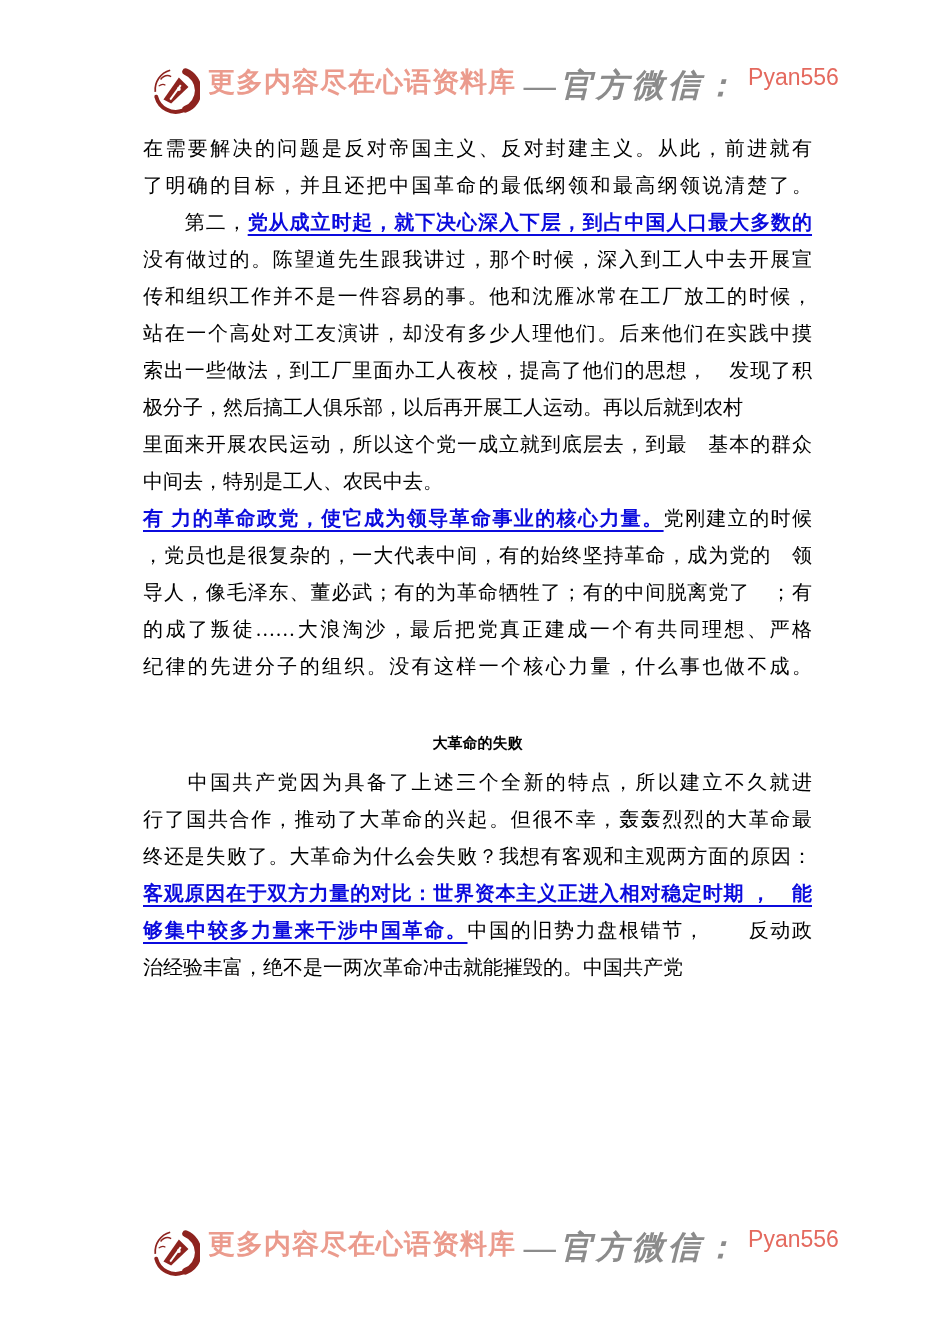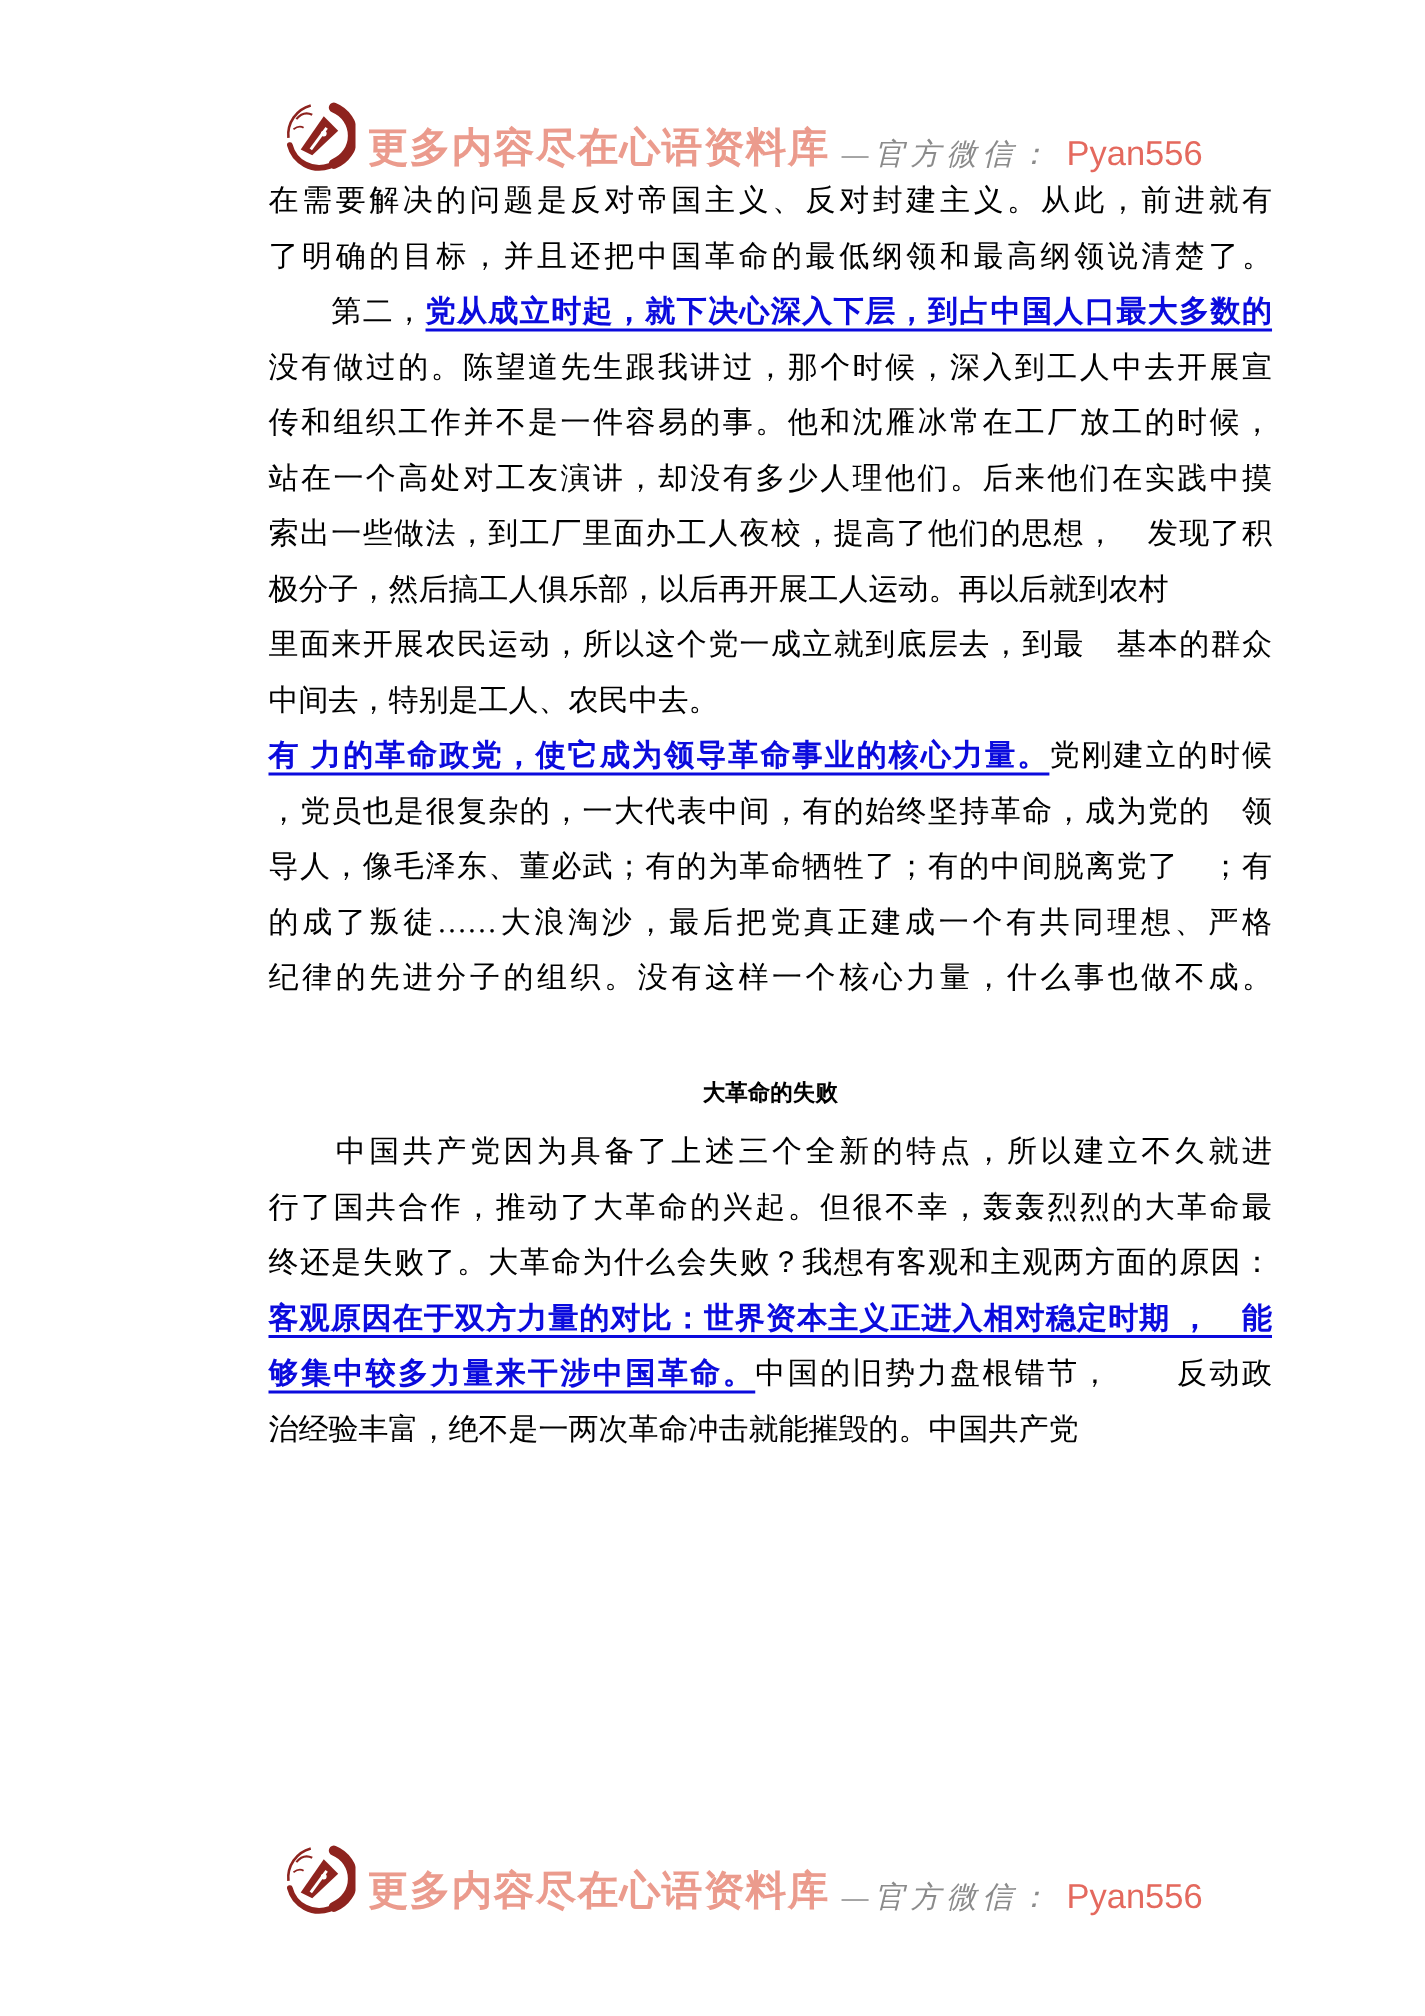--- a/index.html
+++ b/index.html
@@ -22,7 +22,7 @@
   }
   .watermark{
     position:absolute;left:0;right:0;
-    display:flex;align-items:flex-end;justify-content:center;
+    display:flex;align-items:flex-start;justify-content:center;
     gap:8px;
     white-space:nowrap;
     padding-left:39px;

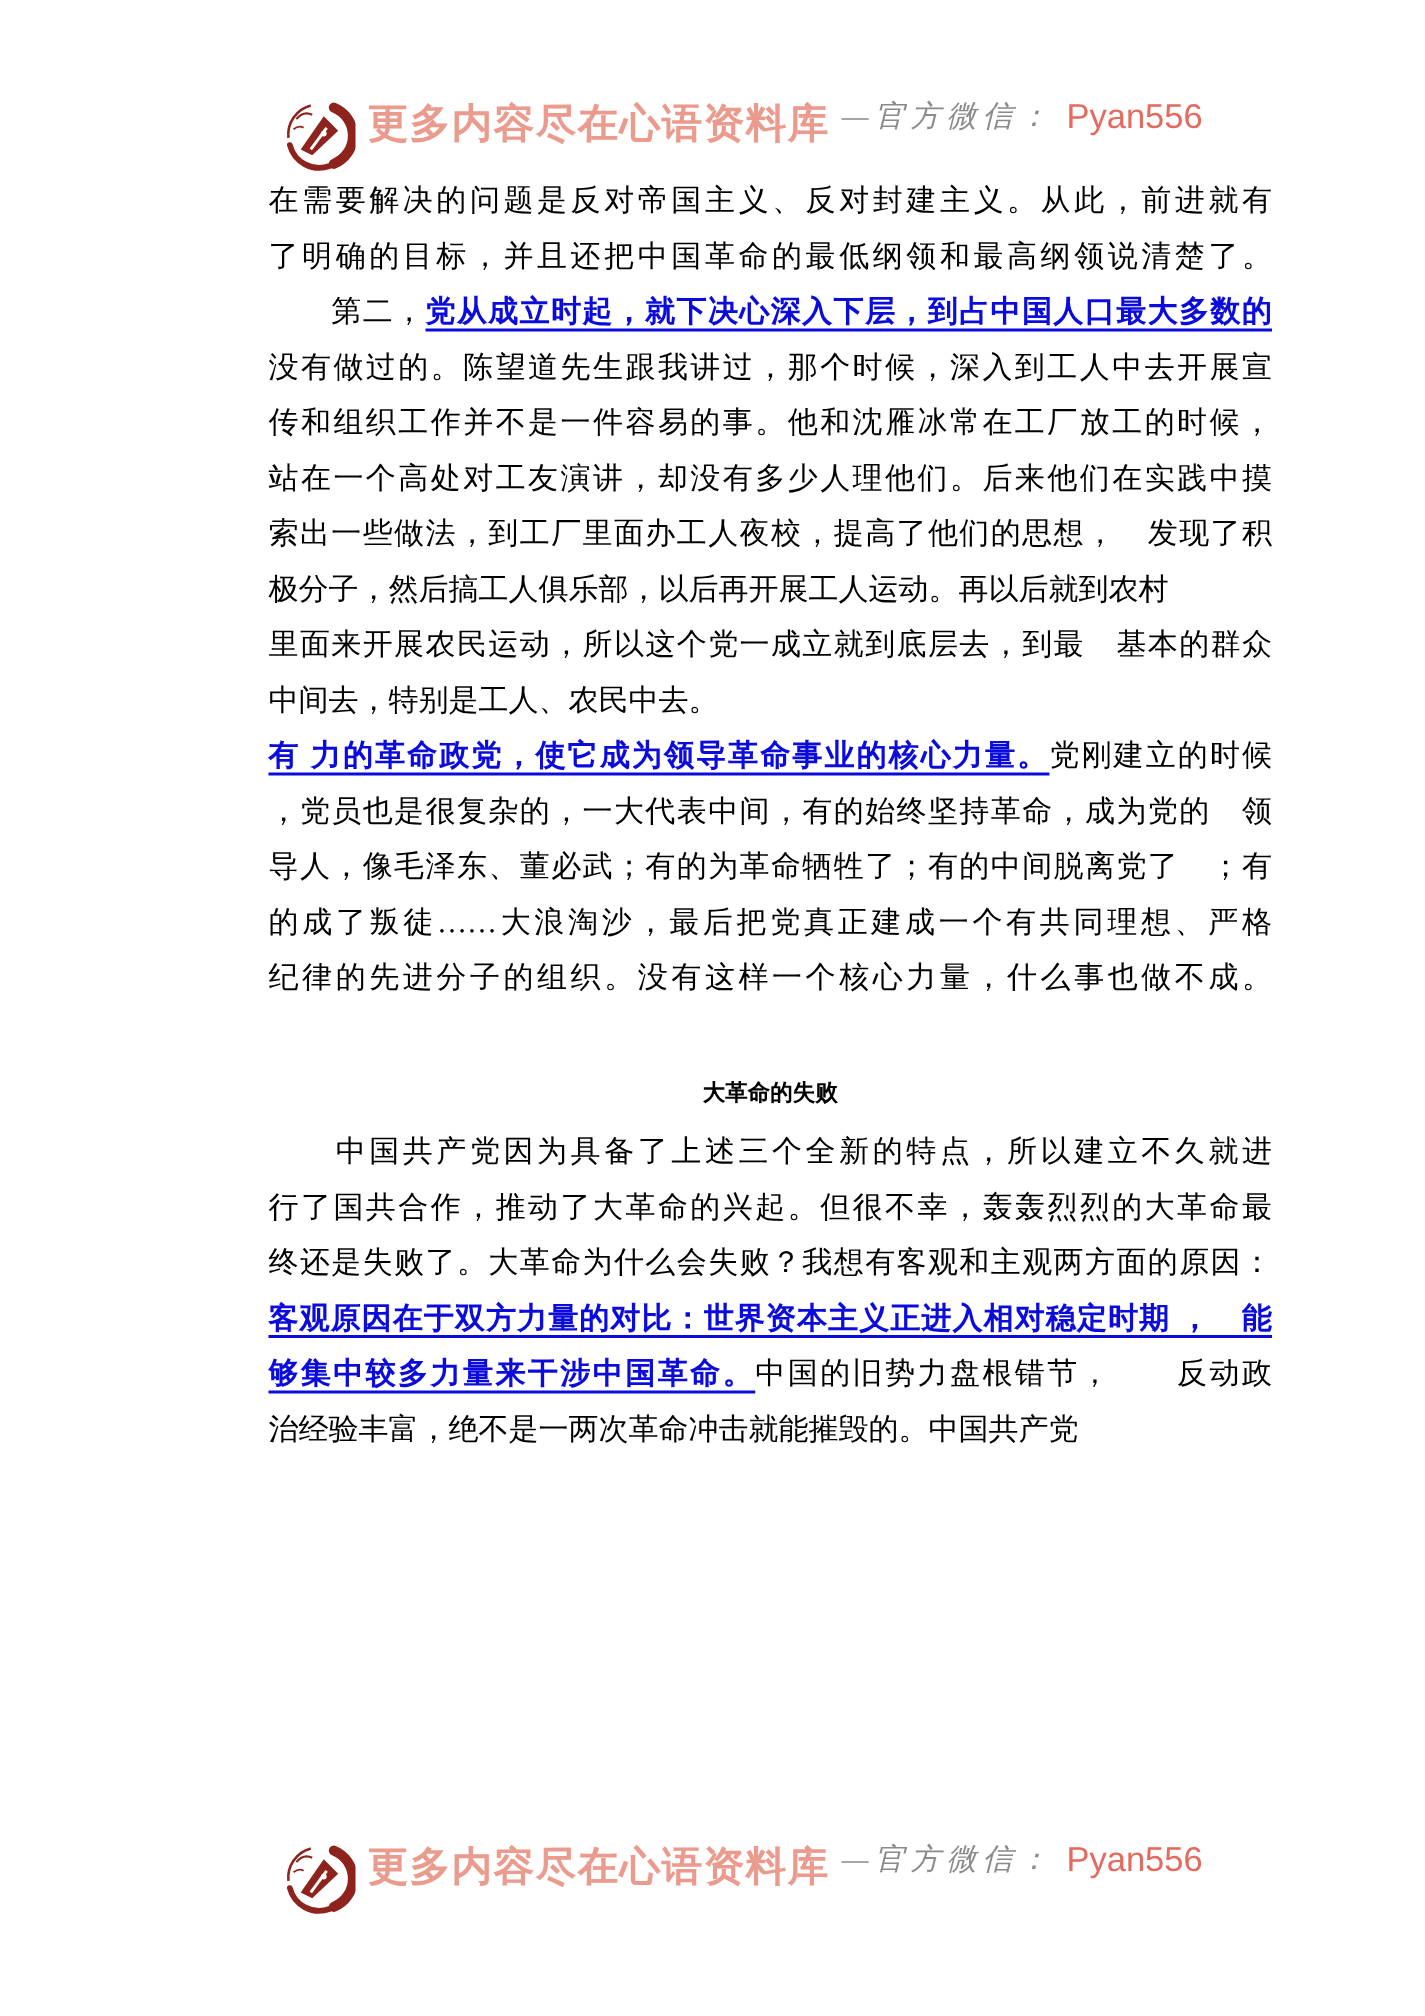--- a/index.html
+++ b/index.html
@@ -39,8 +39,8 @@
   }
   .wm-label{
     color:var(--label);
-    font-size:20px;
-    font-weight:normal;
+    font-size:32px;
+    font-weight:bold;
     font-style:italic;
     letter-spacing:4px;
     font-family:"Liberation Serif","DejaVu Serif",serif;

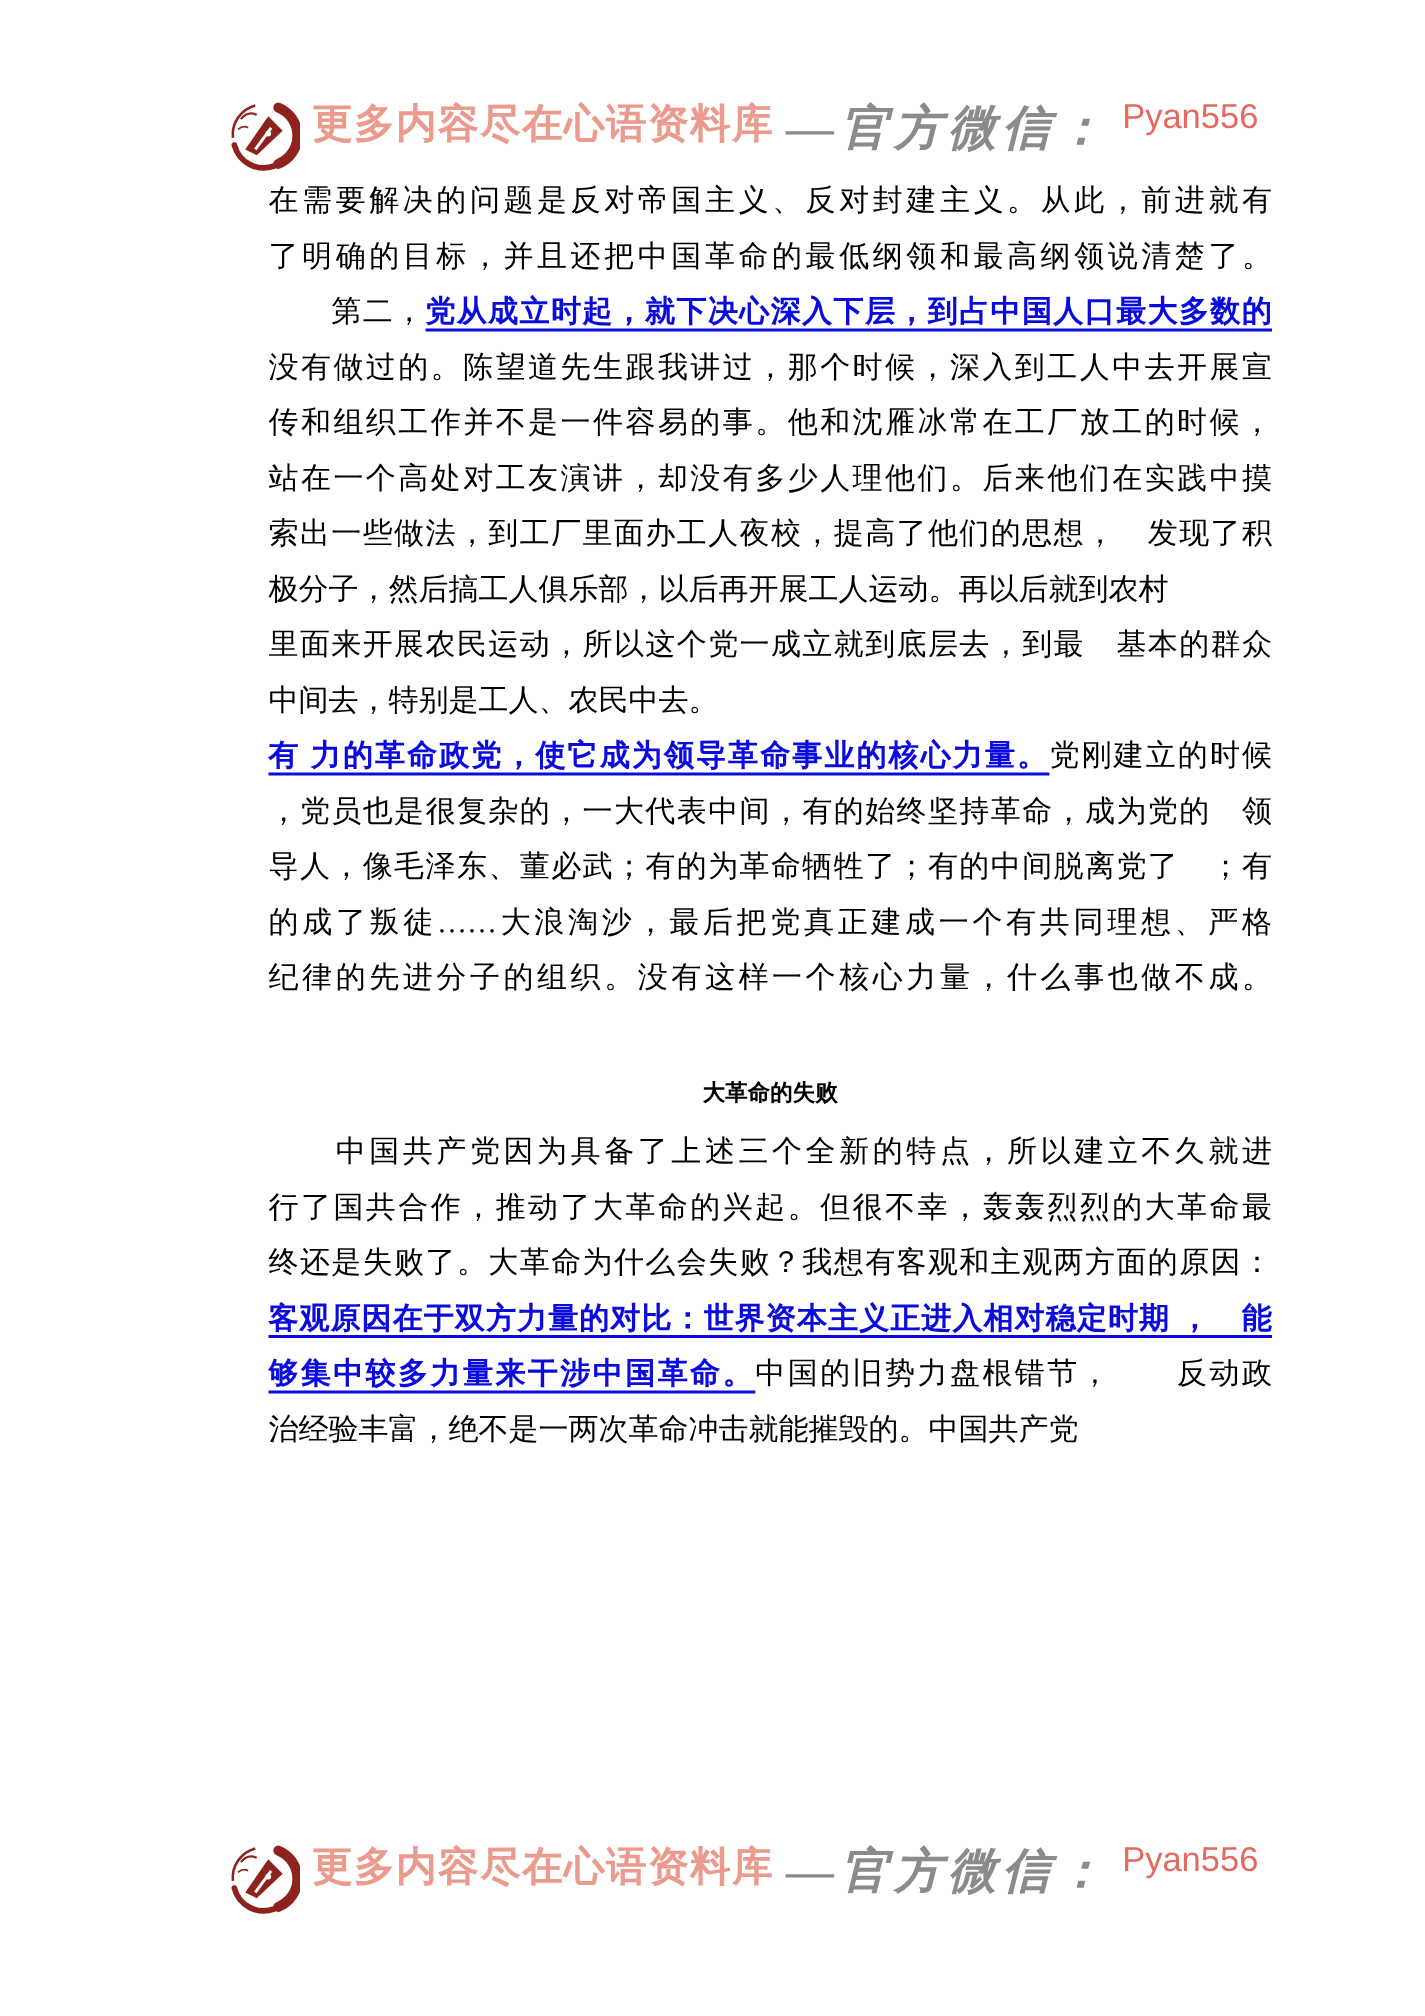--- a/index.html
+++ b/index.html
@@ -52,11 +52,10 @@
   }
   .content{
     position:absolute;
-    left:143px;top:116px;
+    left:143px;top:130px;
     width:669px;
     font-size:20px;
     line-height:37px;
-    margin-left:36px;
   }
   .line{
     text-align:justify;

